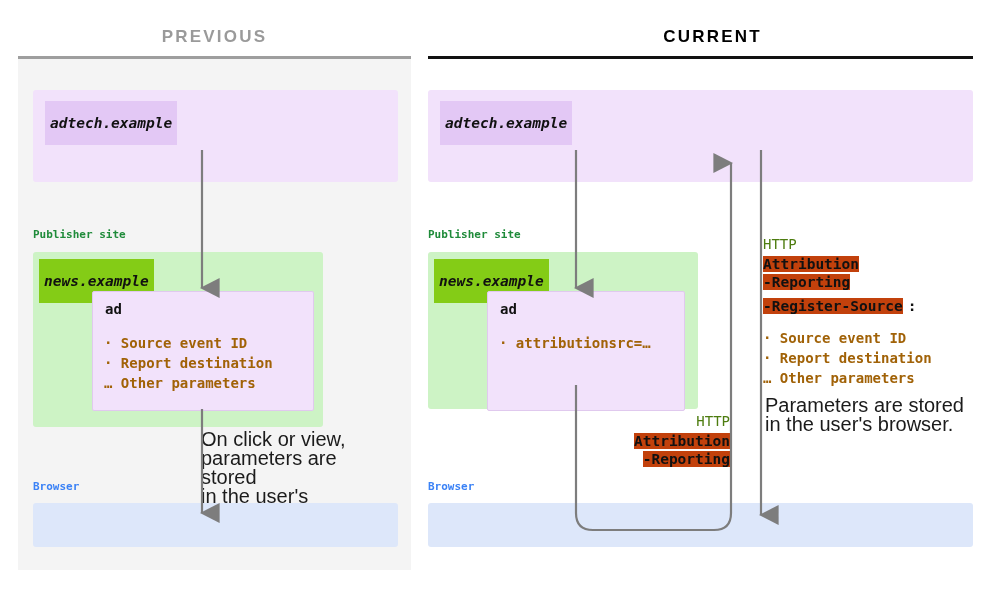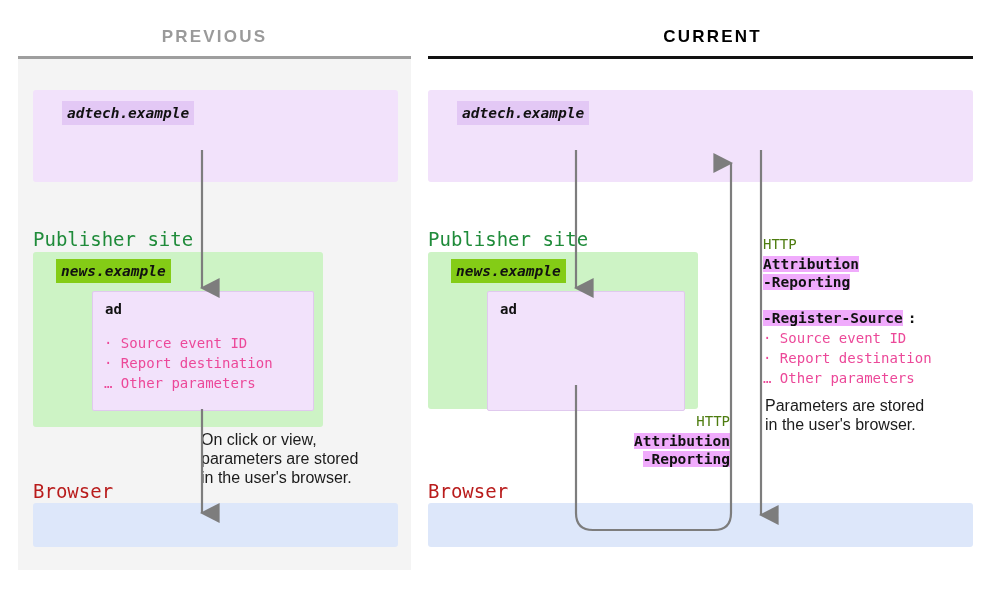--- a/index.html
+++ b/index.html
@@ -48,9 +48,8 @@
     font-weight:bold;
     font-size:14.5px;
     color:#111111;
-    padding:4px 5px;
-    white-space:nowrap;
-    margin-left:17px;
+    padding:14px 5px;
+    white-space:nowrap;
   }
   .chip.purple{ background:#e3c8f5; }
   .chip.green { background:#84cc16; }

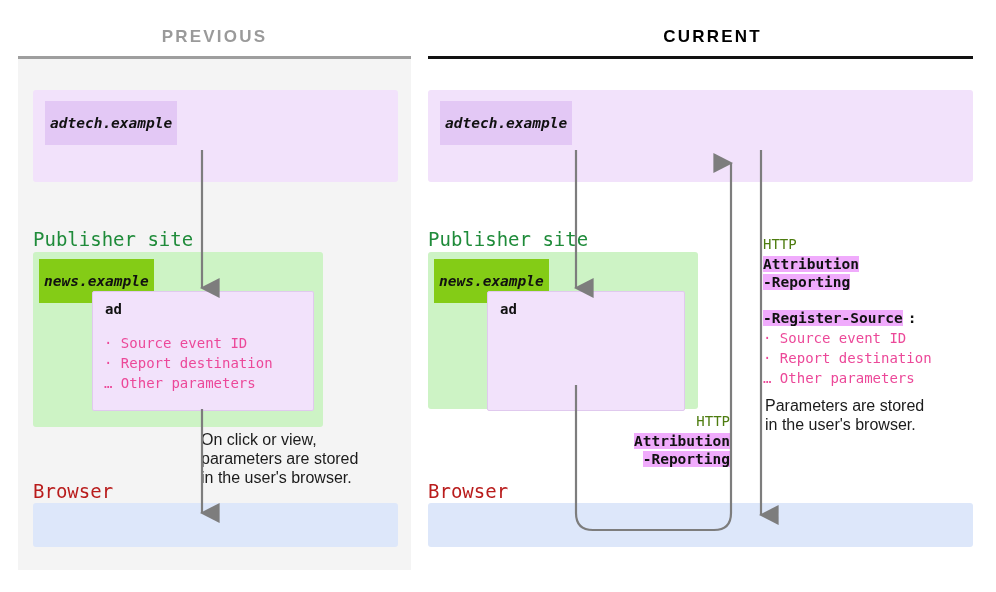--- a/index.html
+++ b/index.html
@@ -57,8 +57,8 @@
   .section-label{
     position:absolute;
     font-family:"DejaVu Sans Mono","Liberation Mono",monospace;
-    font-size:19px;
-    font-weight:normal;
+    font-size:11px;
+    font-weight:bold;
     white-space:nowrap;
   }
   .section-label.green{ color:#1f8b3a; }

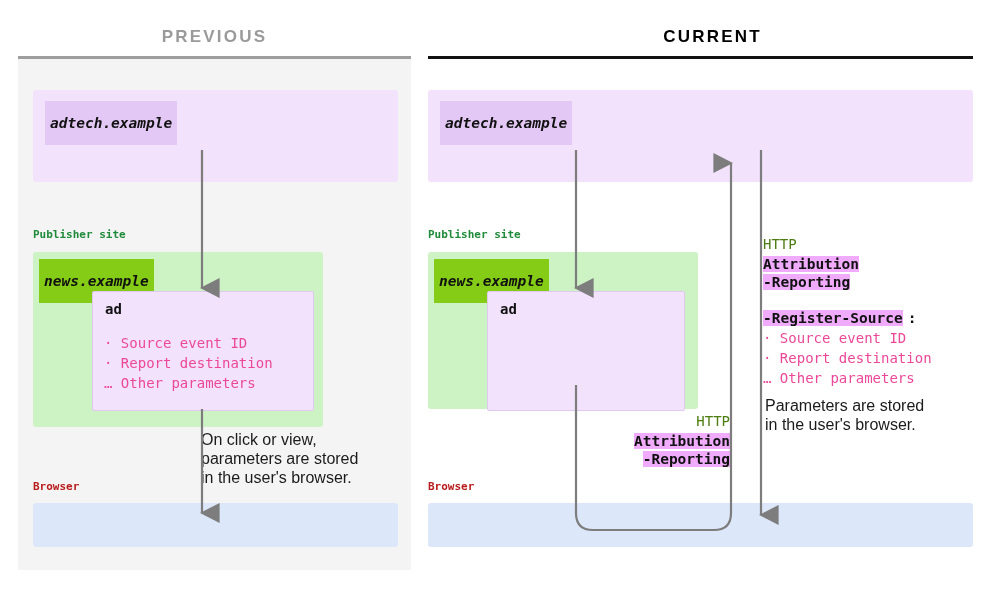--- a/index.html
+++ b/index.html
@@ -104,7 +104,7 @@
     color:#111111;
     white-space:nowrap;
   }
-  .hdr-line > span.hl{ background:#f0abfc; }
+  .hdr-line > span.hl{ background:#c2410c; }
   .hdr-line > span.plain{ background:transparent; }
 
   svg.arrows{position:absolute;left:0;top:0;width:996px;height:592px;overflow:visible;}

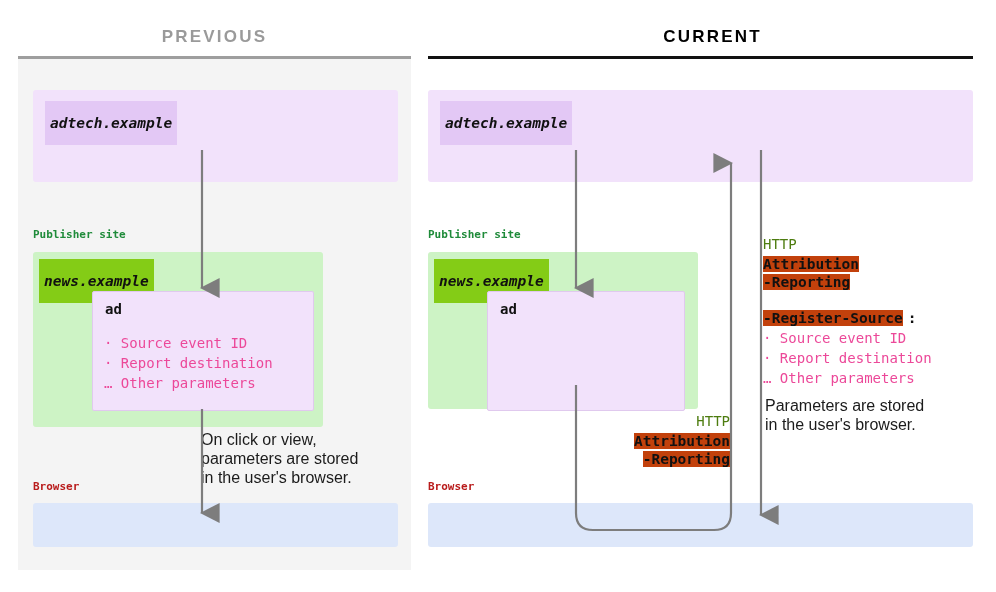--- a/index.html
+++ b/index.html
@@ -173,7 +173,7 @@
     <div class="hdr-line" style="position:static;display:block;margin-top:2px;">
       <span class="hl">-Reporting</span>
     </div>
-    <div class="hdr-line" style="position:static;display:block;margin-top:20px;">
+    <div class="hdr-line" style="position:static;display:block;margin-top:8px;">
       <span class="hl">-Register-Source</span><span class="plain" style="padding-left:5px;">:</span>
     </div>
   </div>

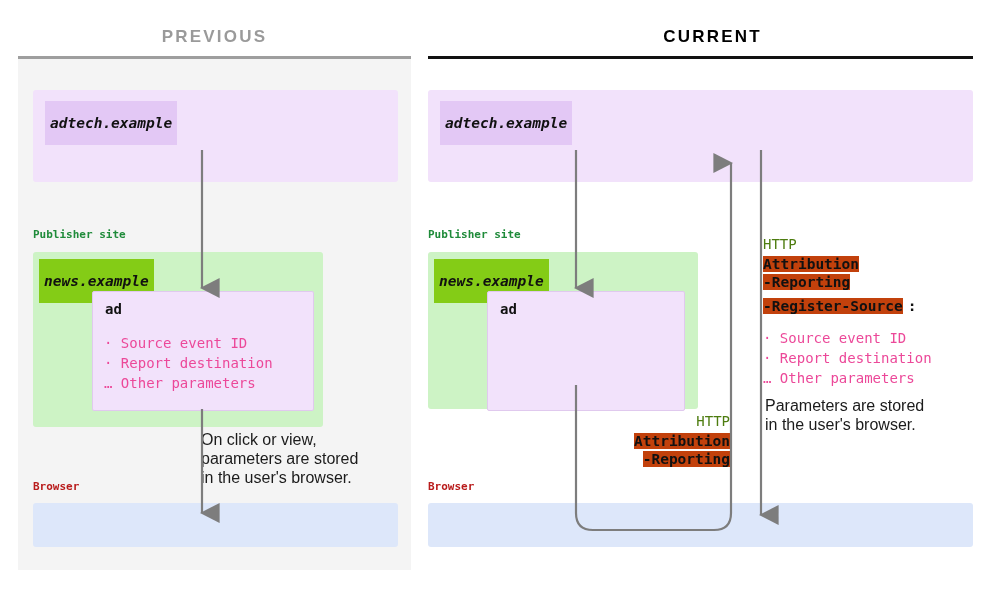--- a/index.html
+++ b/index.html
@@ -76,8 +76,9 @@
     font-family:"DejaVu Sans Mono","Liberation Mono",monospace;
     font-size:14px;
     line-height:20px;
-    color:#ec4899;
+    color:#a16207;
     white-space:pre;
+    font-weight:bold;
   }
 
   .note{

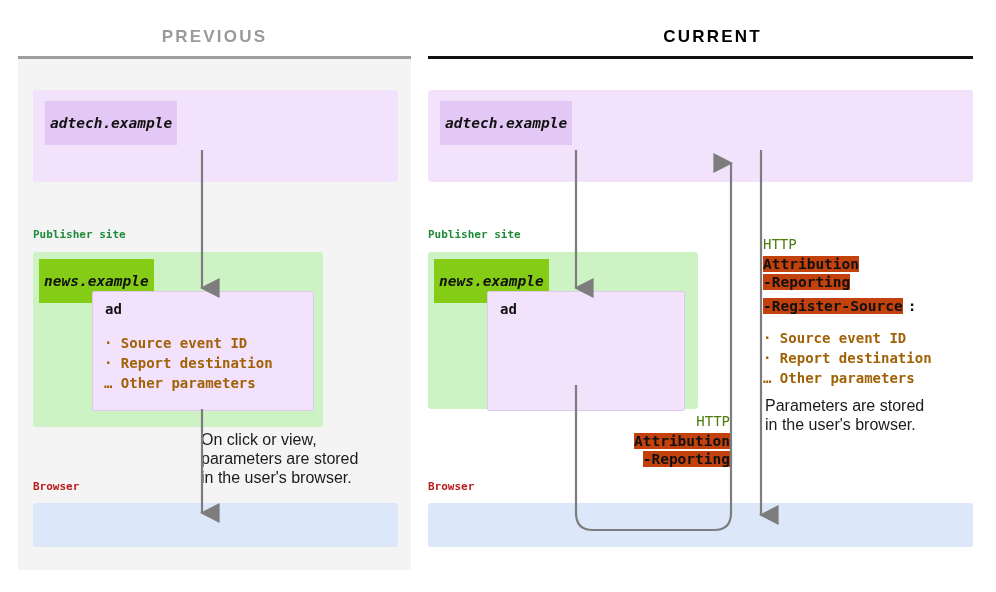--- a/index.html
+++ b/index.html
@@ -155,6 +155,7 @@
 
   <div class="block ad-box" style="left:487px;top:291px;width:196px;height:118px;"></div>
   <div class="ad-title" style="left:500px;top:301px;">ad</div>
+  <div class="ad-list" style="left:499px;top:333px;">· attributionsrc=…</div>
 
   <div class="http-label" style="left:600px;top:413px;width:130px;text-align:right;">HTTP</div>
   <div style="position:absolute;left:560px;top:433px;width:170px;text-align:right;">

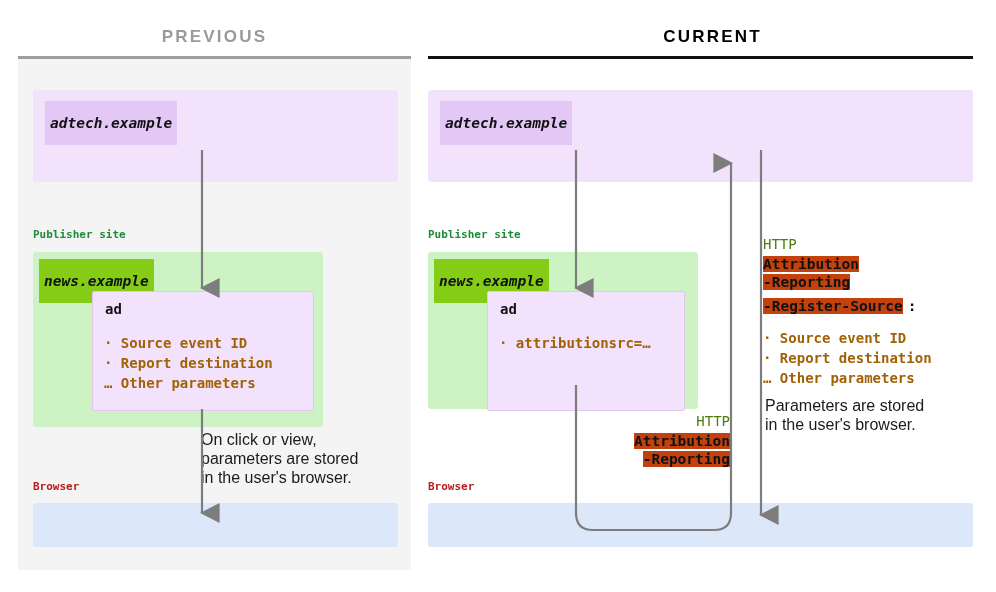--- a/index.html
+++ b/index.html
@@ -84,7 +84,7 @@
   .note{
     position:absolute;
     font-family:"Liberation Sans", sans-serif;
-    font-size:16px;
+    font-size:20px;
     line-height:19px;
     color:#1b1b1b;
     white-space:pre-line;

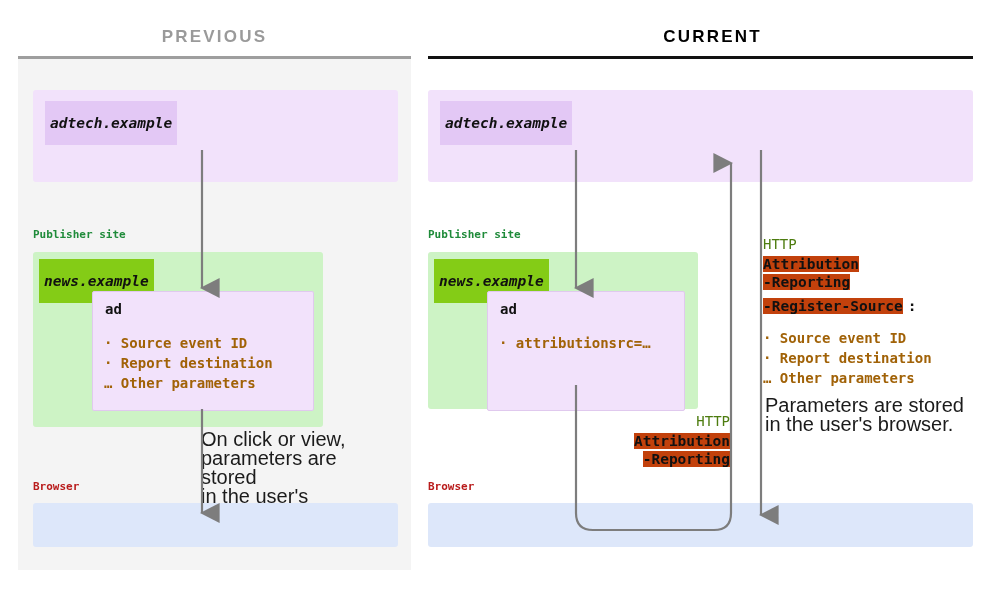--- a/index.html
+++ b/index.html
@@ -62,7 +62,7 @@
     white-space:nowrap;
   }
   .section-label.green{ color:#1f8b3a; }
-  .section-label.blue { color:#b91c1c; }
+  .section-label.blue { color:#3b82f6; }
 
   .ad-title{
     position:absolute;

